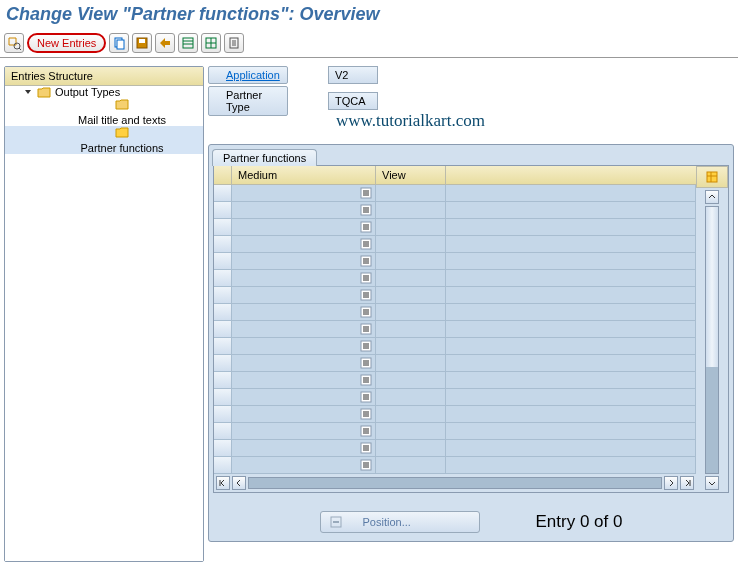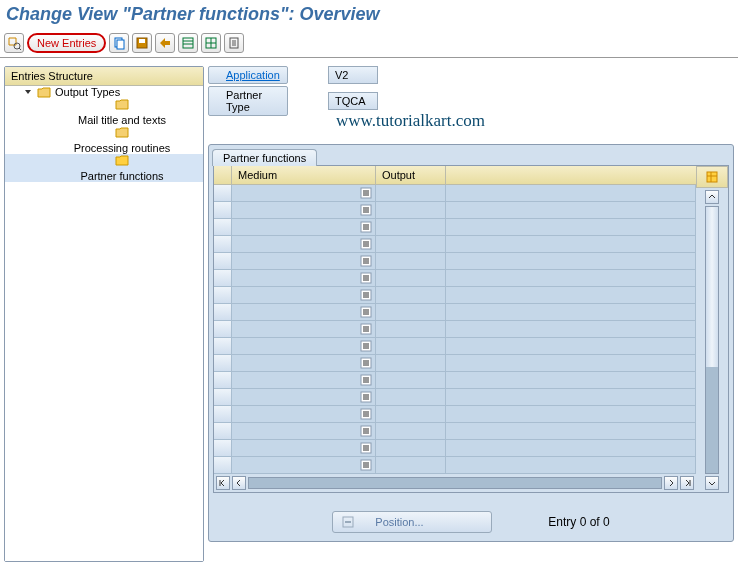--- a/index.html
+++ b/index.html
@@ -142,12 +142,6 @@
           </svg>
           <span>Mail title and texts</span>
         </div>
-        <div class="tree-row indent2">
-          <svg class="folder-icon" viewBox="0 0 14 12">
-            <path d="M1 3 L5 3 L6 2 L13 2 L13 11 L1 11 Z" fill="#f5d070" stroke="#c90"></path>
-          </svg>
-          <span>Processing routines</span>
-        </div>
         <div class="tree-row indent2 sel">
           <svg class="folder-icon" viewBox="0 0 14 12">
             <path d="M1 3 L5 3 L6 2 L13 2 L13 11 L1 11 Z" fill="#ffd040" stroke="#c90"></path>

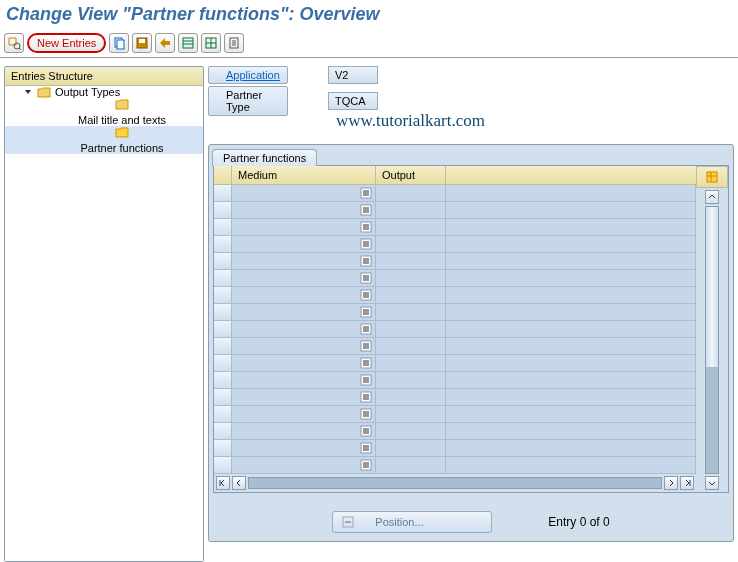--- a/index.html
+++ b/index.html
@@ -170,7 +170,7 @@
           <div class="col-headers">
             <div class="col-h mark"></div>
             <div class="col-h medium">Medium</div>
-            <div class="col-h funct">Output</div>
+            <div class="col-h funct">View</div>
           </div>
           <div class="grid-rows" id="grid-rows">
               <div class="grow">

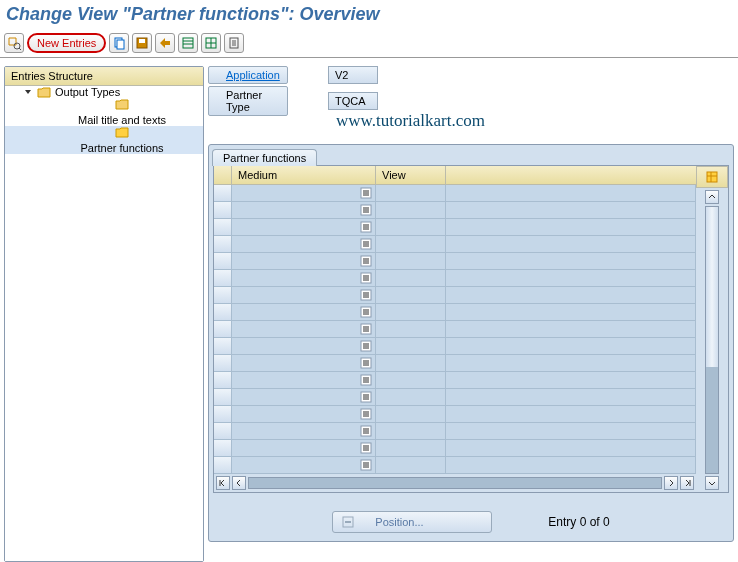--- a/index.html
+++ b/index.html
@@ -66,7 +66,7 @@
   
   .footer { display: flex; align-items: center; justify-content: center; gap: 56px; padding: 18px 0 4px; }
   .pos-btn { width: 160px; height: 22px; background: linear-gradient(#eef4fa, #d0deee); border: 1px solid #9ab; display: flex; align-items: center; gap: 20px; padding: 0 8px; color: #5a7aa5; cursor: pointer; border-radius: 3px; }
-  .entry-txt { font-size: 12px; }
+  .entry-txt { font-size: 17px; }
 </style>
 </head>
 <body>

